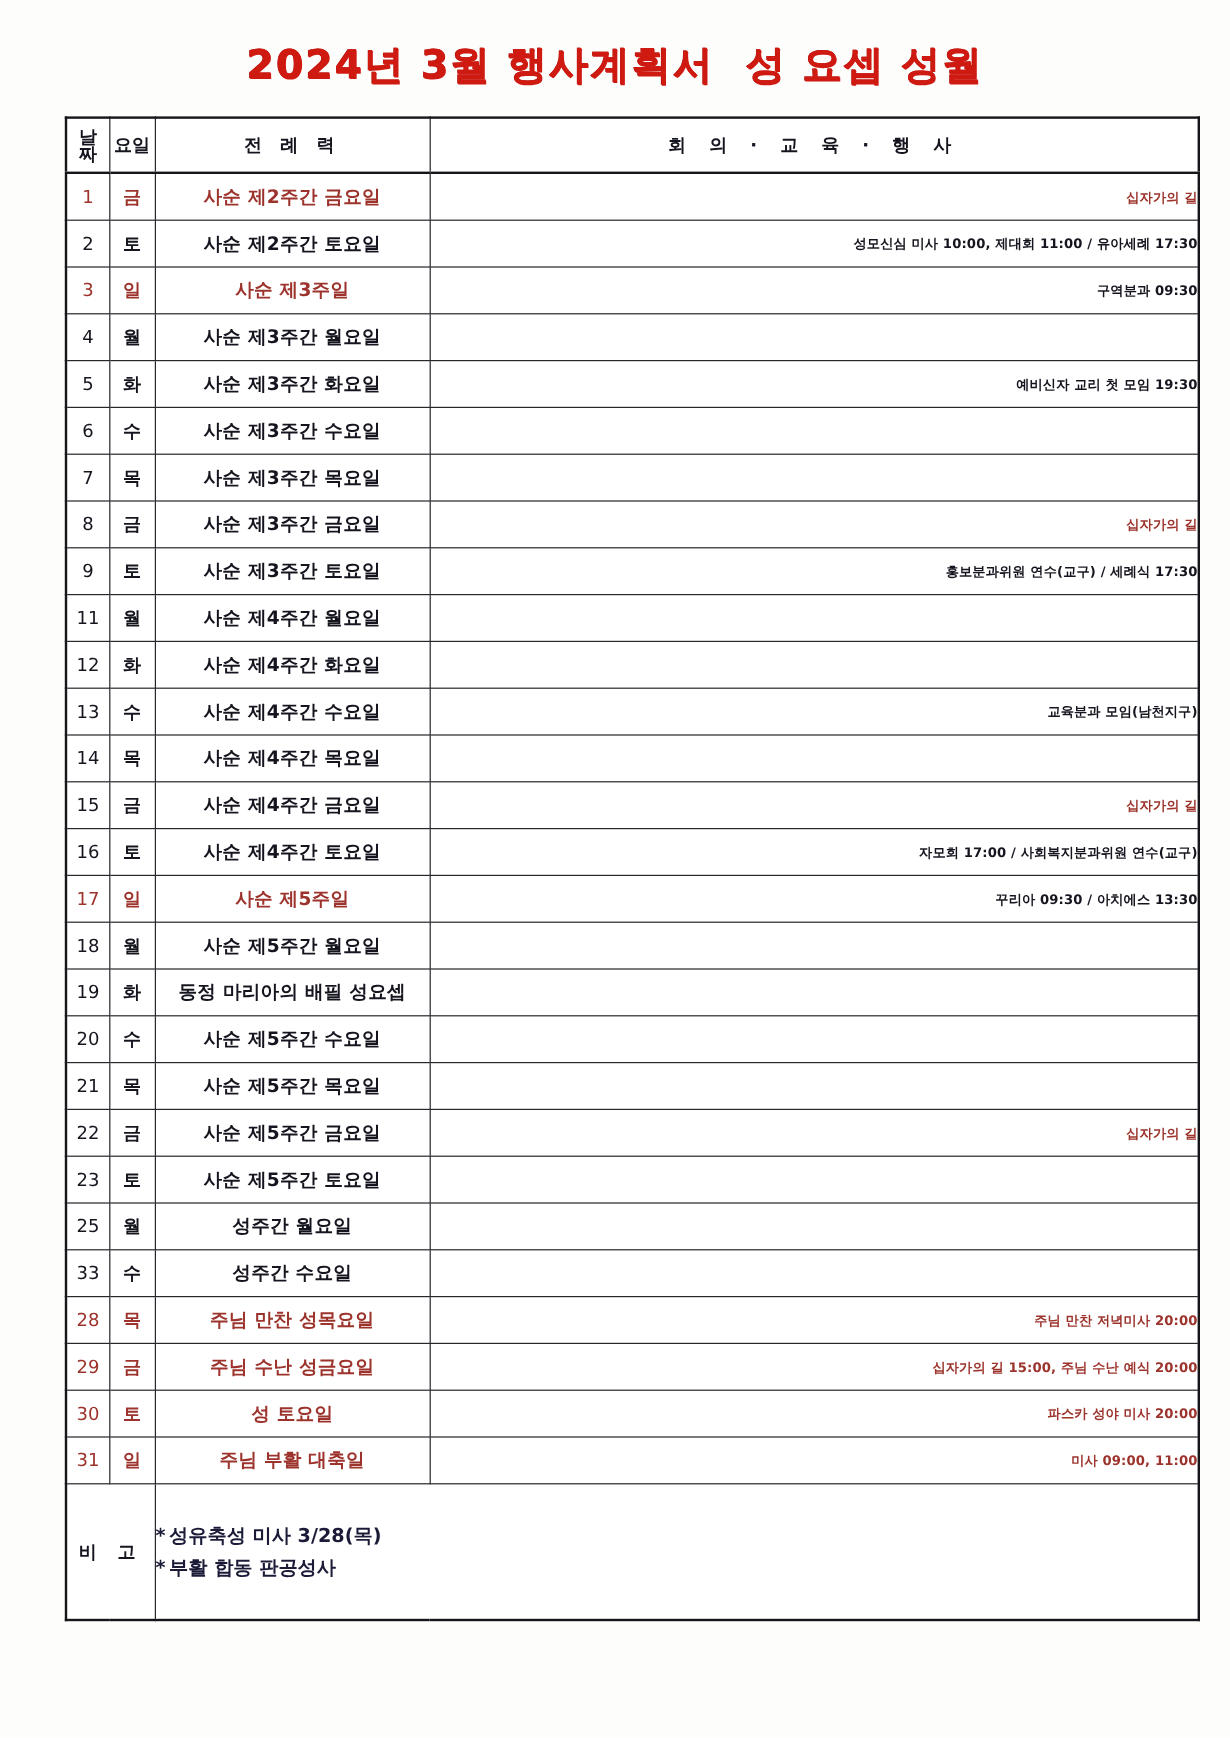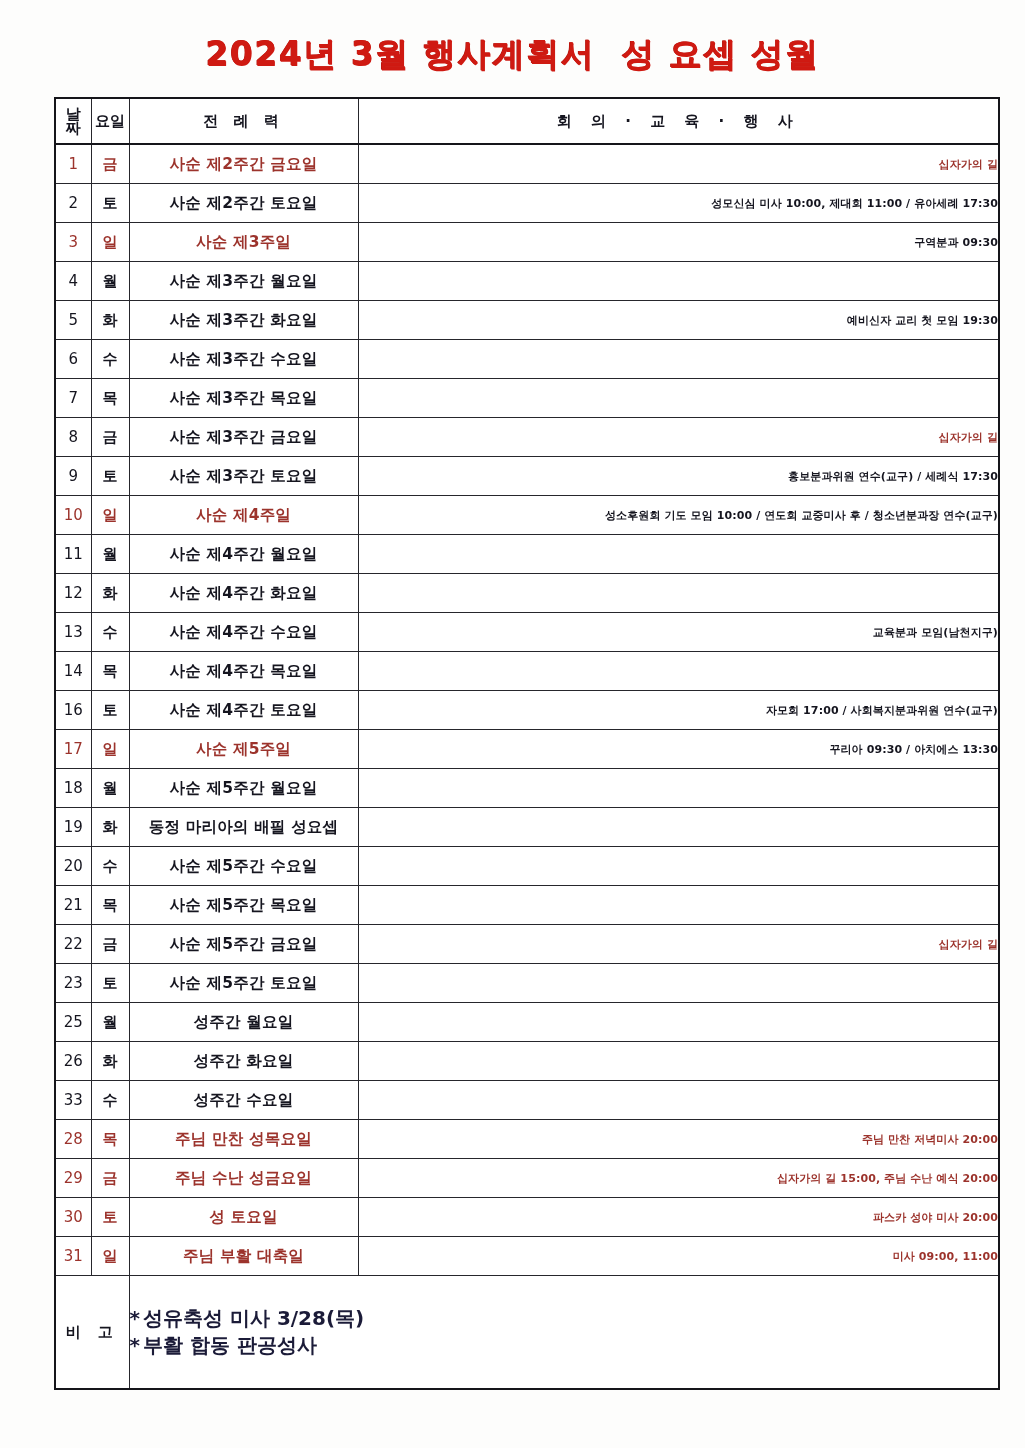--- a/index.html
+++ b/index.html
@@ -216,12 +216,6 @@
           <td class="cell-evt">홍보분과위원 연수(교구) / 세례식 17:30</td>
         </tr>
         <tr class="drow">
-          <td class="cell-date red">10</td>
-          <td class="cell-dow red">일</td>
-          <td class="cell-lit red">사순 제4주일</td>
-          <td class="cell-evt">성소후원회 기도 모임 10:00 / 연도회 교중미사 후 / 청소년분과장 연수(교구)</td>
-        </tr>
-        <tr class="drow">
           <td class="cell-date">11</td>
           <td class="cell-dow">월</td>
           <td class="cell-lit">사순 제4주간 월요일</td>

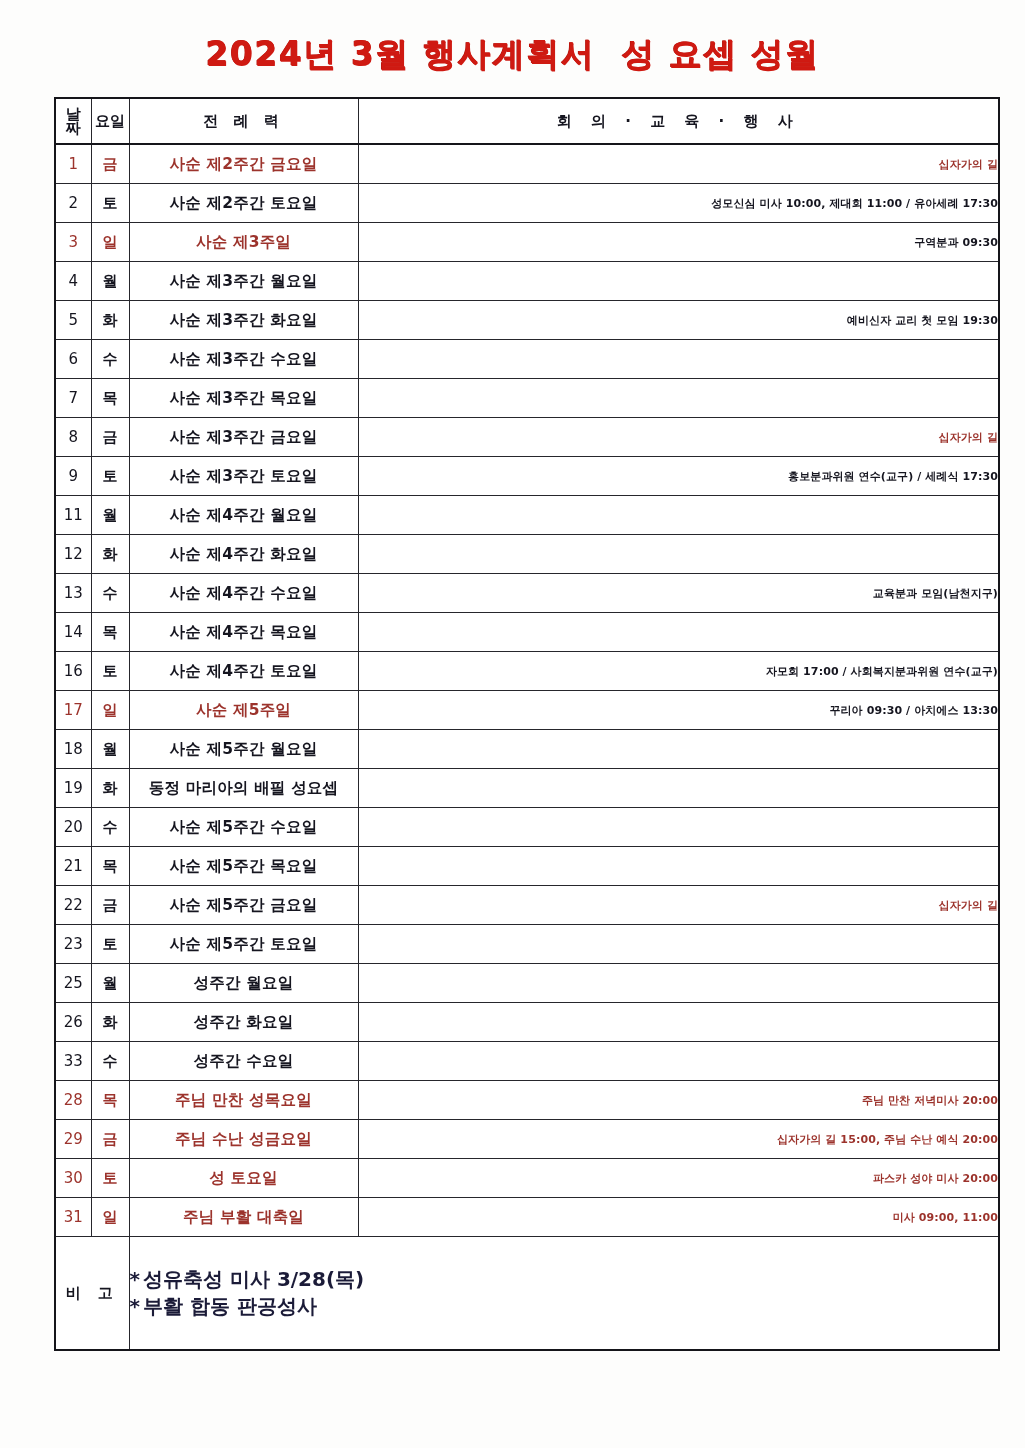--- a/index.html
+++ b/index.html
@@ -240,6 +240,12 @@
           <td class="cell-evt"></td>
         </tr>
         <tr class="drow">
+          <td class="cell-date">15</td>
+          <td class="cell-dow">금</td>
+          <td class="cell-lit">사순 제4주간 금요일</td>
+          <td class="cell-evt evt-red">십자가의 길</td>
+        </tr>
+        <tr class="drow">
           <td class="cell-date">16</td>
           <td class="cell-dow">토</td>
           <td class="cell-lit">사순 제4주간  토요일</td>

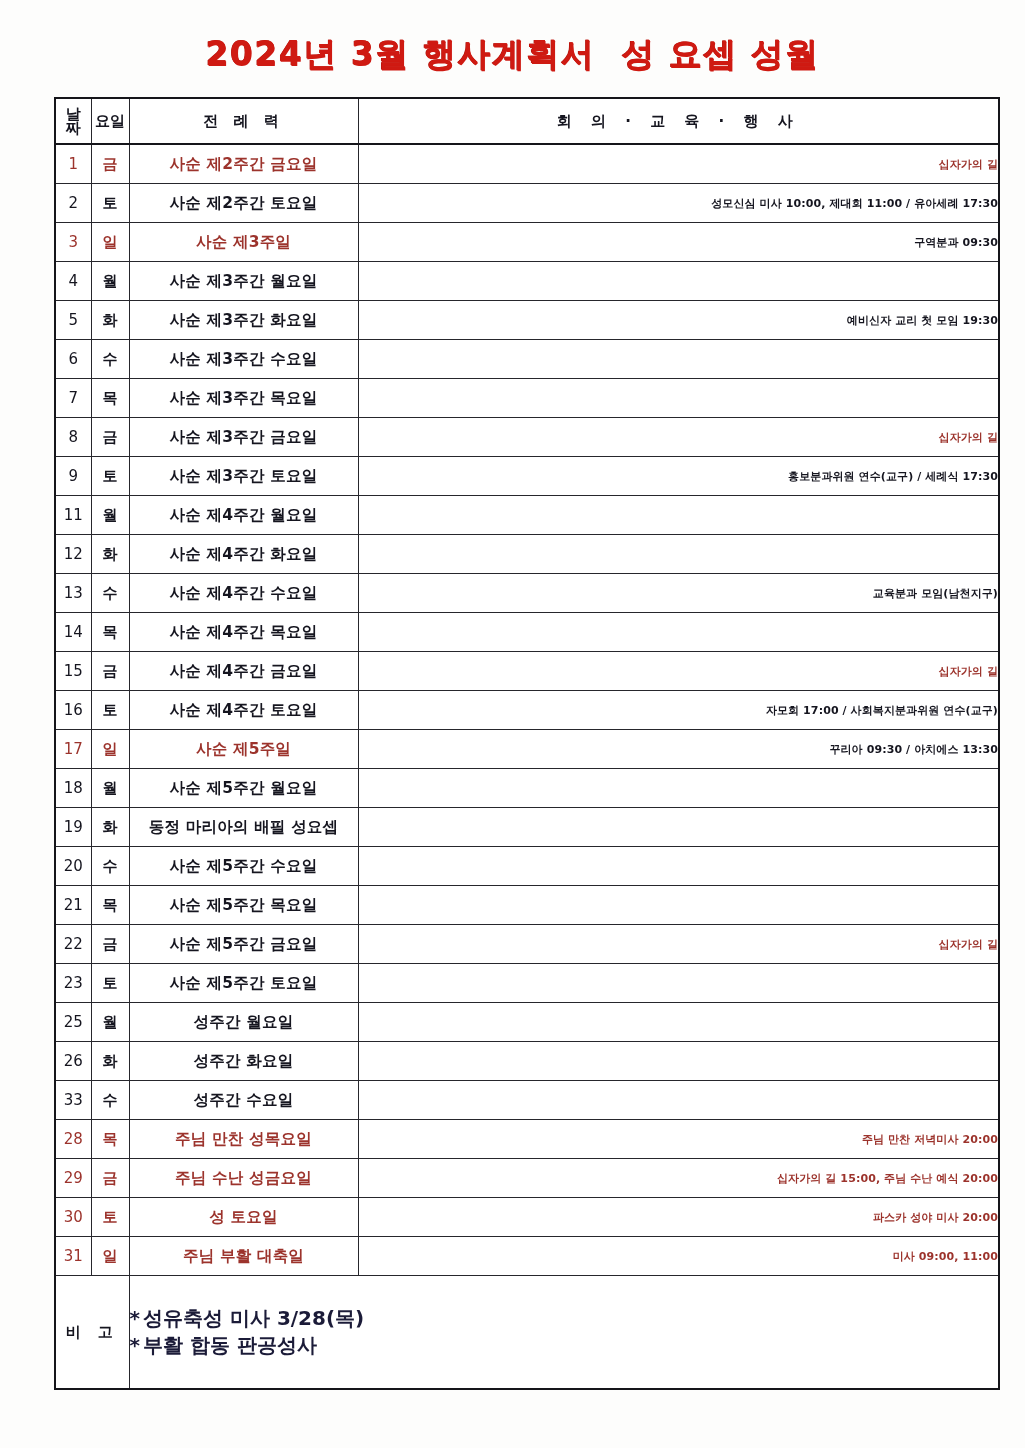--- a/index.html
+++ b/index.html
@@ -300,12 +300,6 @@
           <td class="cell-evt"></td>
         </tr>
         <tr class="drow">
-          <td class="cell-date">26</td>
-          <td class="cell-dow">화</td>
-          <td class="cell-lit">성주간 화요일</td>
-          <td class="cell-evt"></td>
-        </tr>
-        <tr class="drow">
           <td class="cell-date">33</td>
           <td class="cell-dow">수</td>
           <td class="cell-lit">성주간 수요일</td>

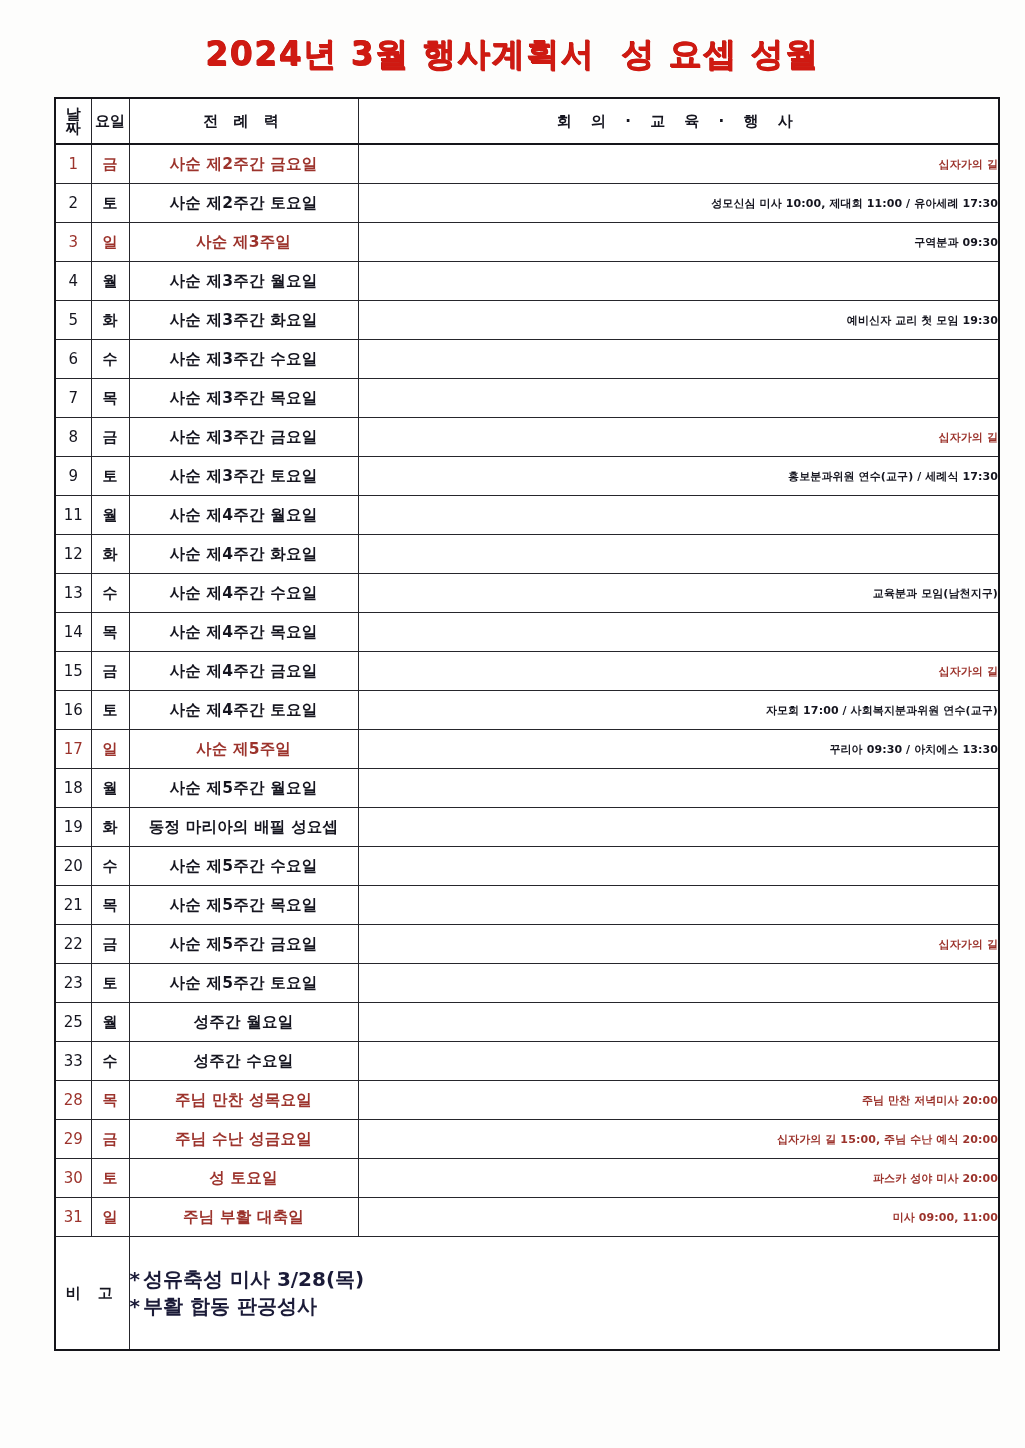--- a/index.html
+++ b/index.html
@@ -130,7 +130,7 @@
     vertical-align: middle;
   }
   .note-line {
-    font-size: 20px;
+    font-size: 16px;
     font-weight: bold;
     color: #1b1b38;
     line-height: 27px;

